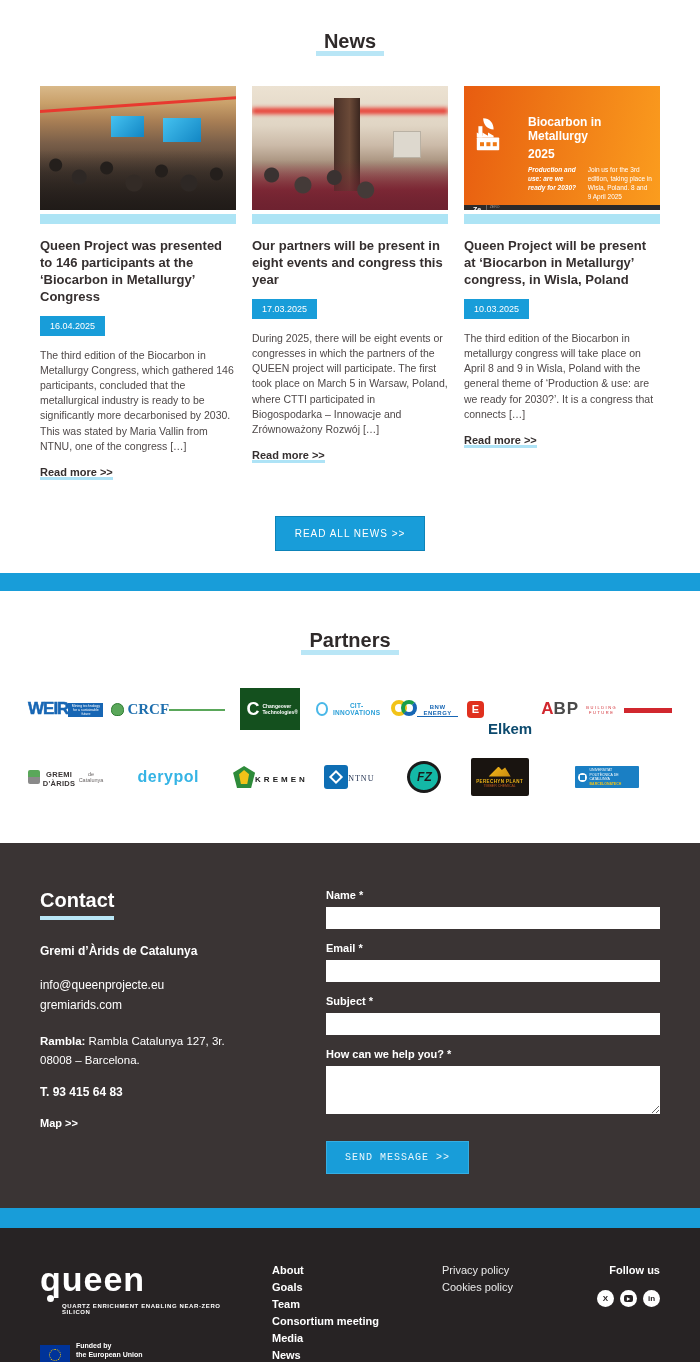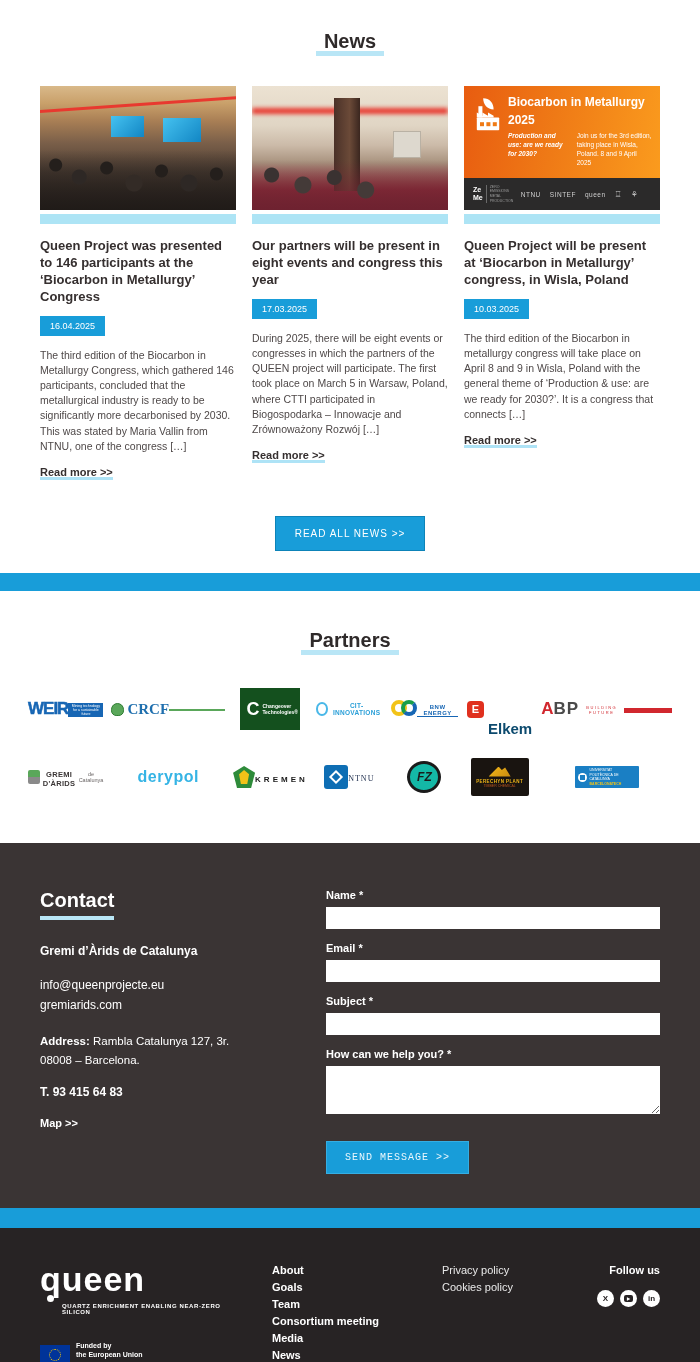--- a/index.html
+++ b/index.html
@@ -56,7 +56,7 @@
       linear-gradient(180deg,transparent,#6e2230); }
   
   .banner{ background:linear-gradient(100deg,#e85c10 0%,#ef7a16 45%,#fb9d1e 100%); display:flex; flex-direction:column; }
-  .banner-main{ flex:1; display:flex; padding:10px 8px 4px; gap:4px; }
+  .banner-main{ flex:1; display:flex; padding:10px 8px 4px; gap:24px;margin-top:20px; }
   .banner-text{ flex:1; }
   .banner-title{ color:#fff; font-weight:bold; font-size:12px; line-height:1.15; }
   .banner-year{ color:#fff; font-weight:bold; font-size:12px; margin-top:3px; }

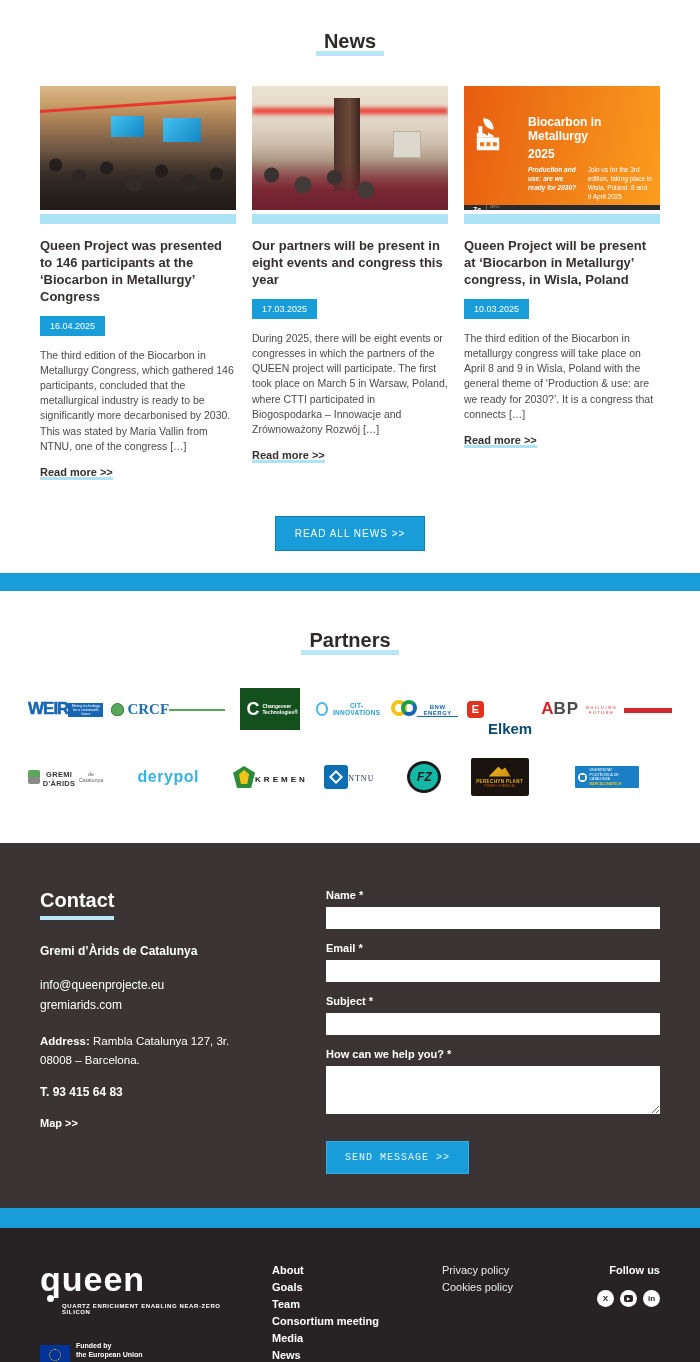--- a/index.html
+++ b/index.html
@@ -357,7 +357,7 @@
       <a>gremiarids.com</a>
     </div>
     <div class="contact-address">
-      <b>Address:</b>
+      <b>Rambla:</b>
       <span>Rambla Catalunya 127, 3r.</span><br>
       <span>08008 – Barcelona.</span>
     </div>

